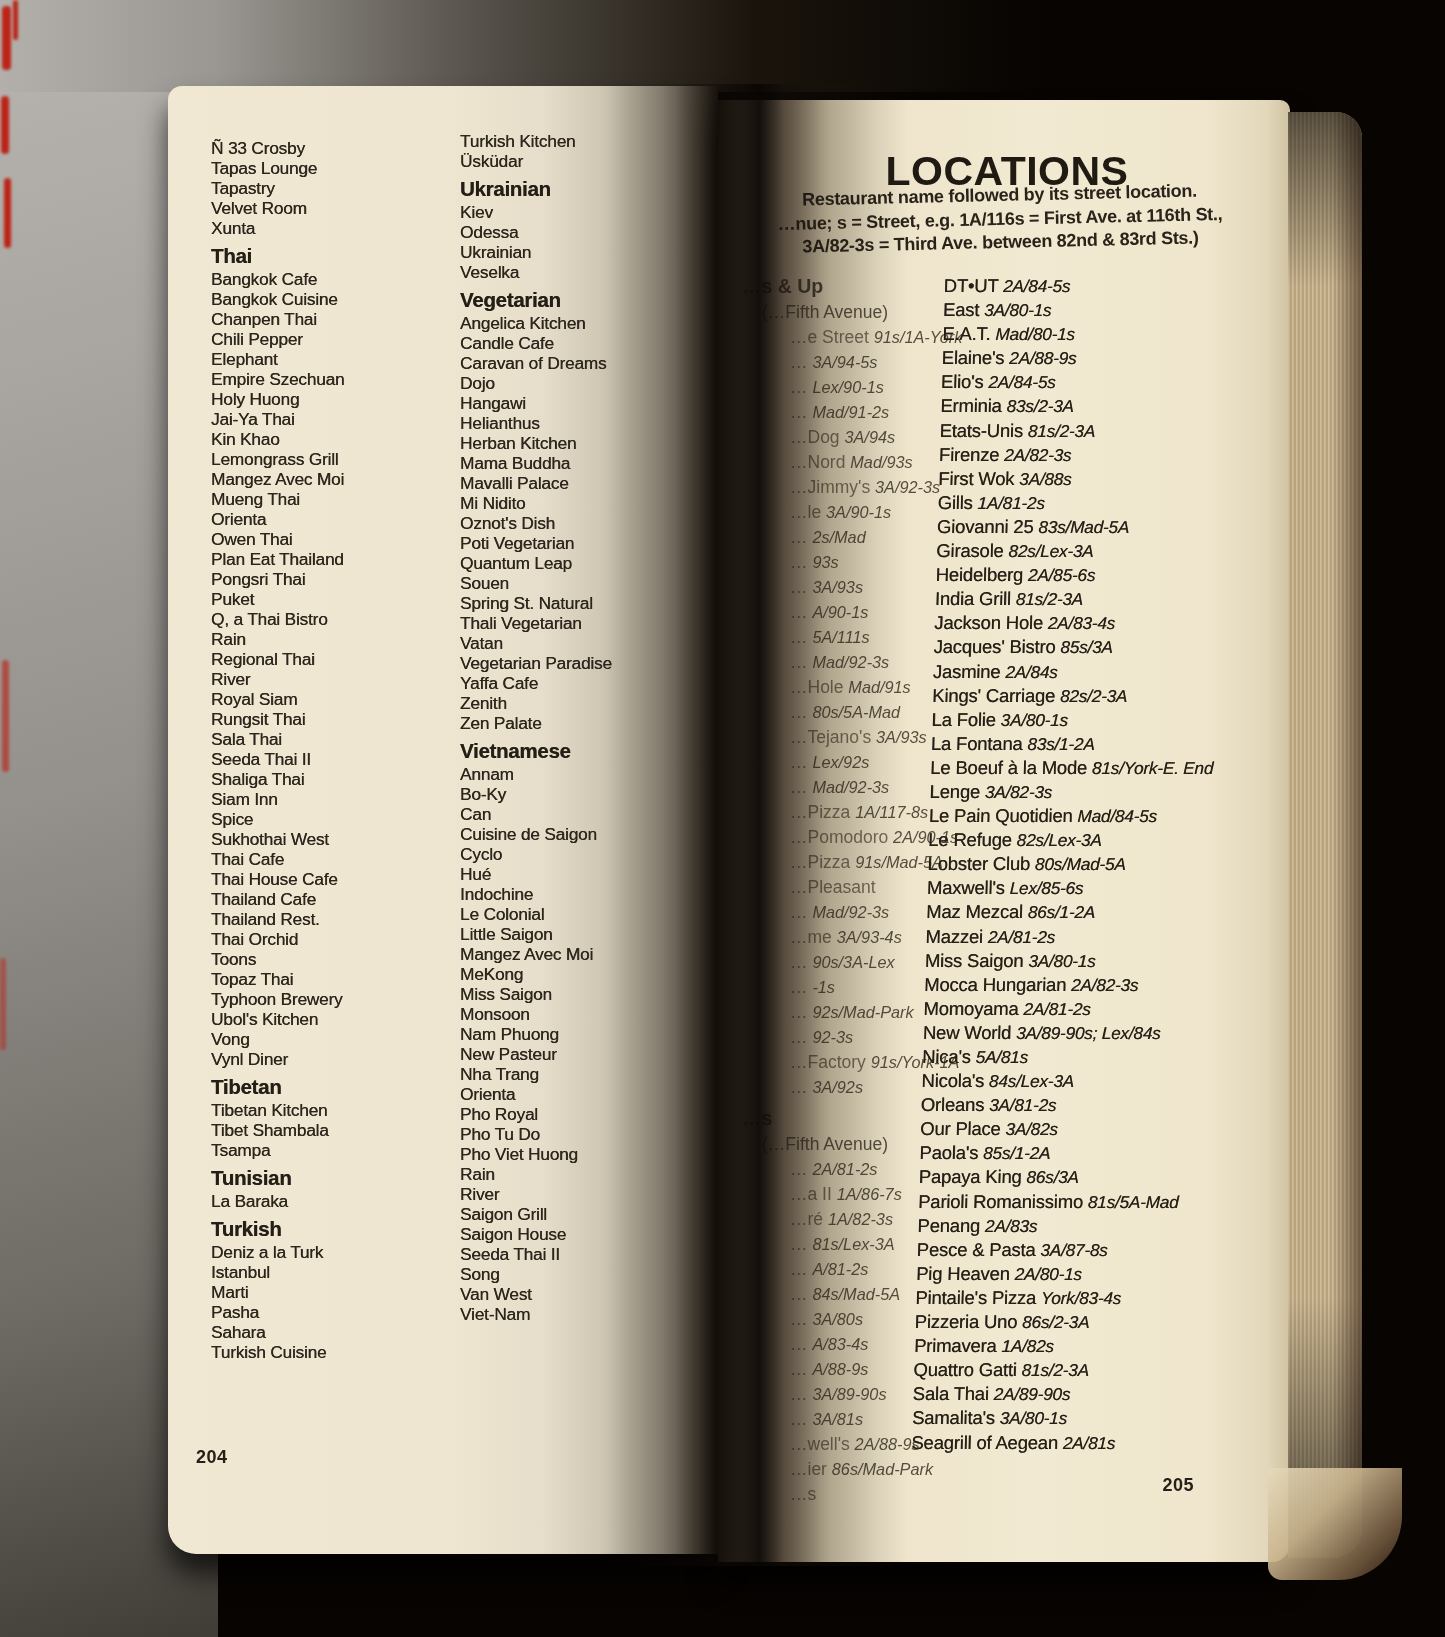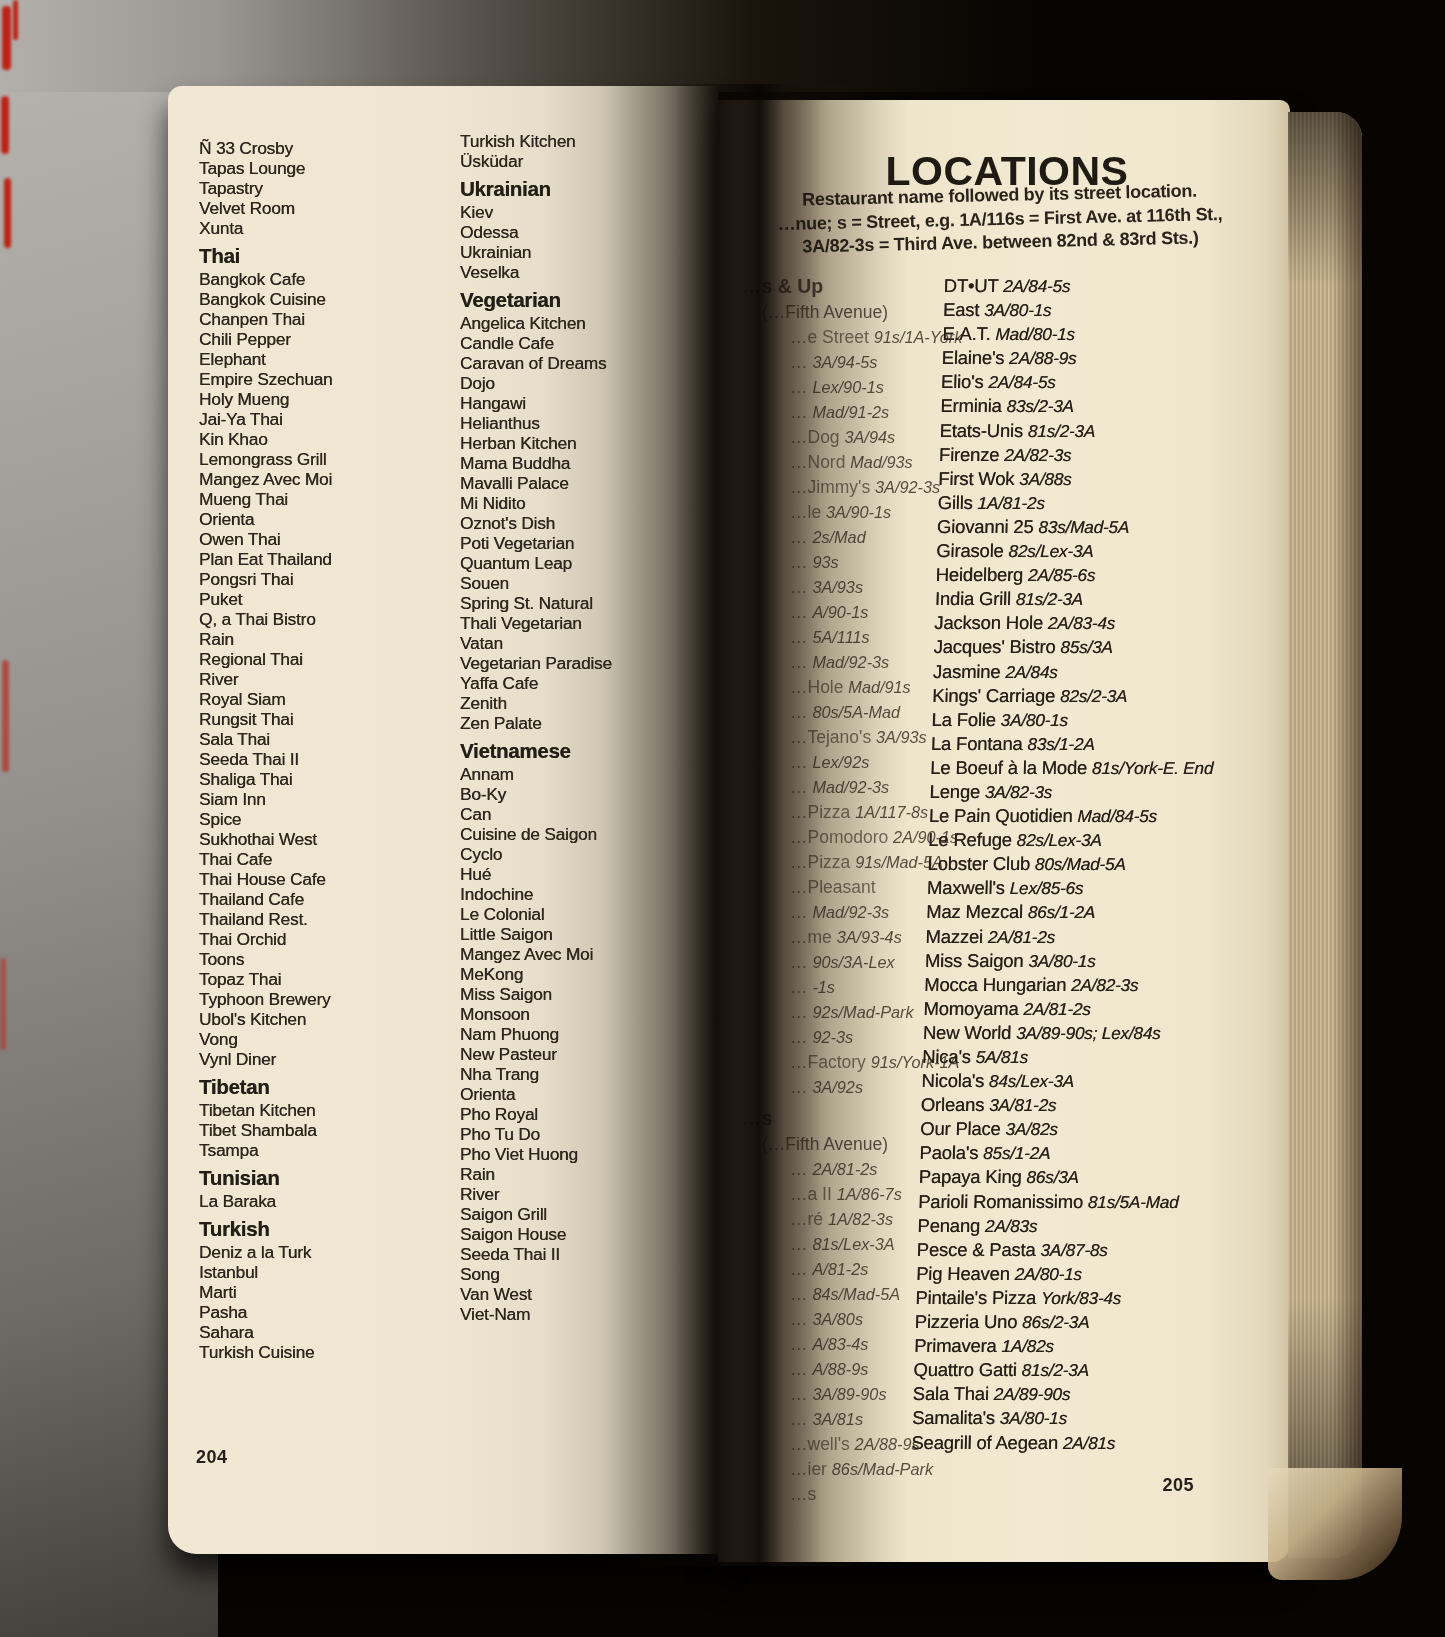--- a/index.html
+++ b/index.html
@@ -43,7 +43,7 @@
   
   .lp-col{position:absolute;color:#2b251c;font-size:17.3px;line-height:20px;letter-spacing:-.2px;
           text-shadow:.3px 0 rgba(43,37,28,.85);}
-  .col1{left:31px;top:52px;width:260px;}
+  .col1{left:43px;top:52px;width:260px;}
   .col2{left:292px;top:45px;width:255px;}
   .sec-header{font-weight:bold;font-size:20.5px;line-height:22px;padding:7px 0 2px 0;letter-spacing:-.3px;color:#241f16;}
   .item{white-space:nowrap;}

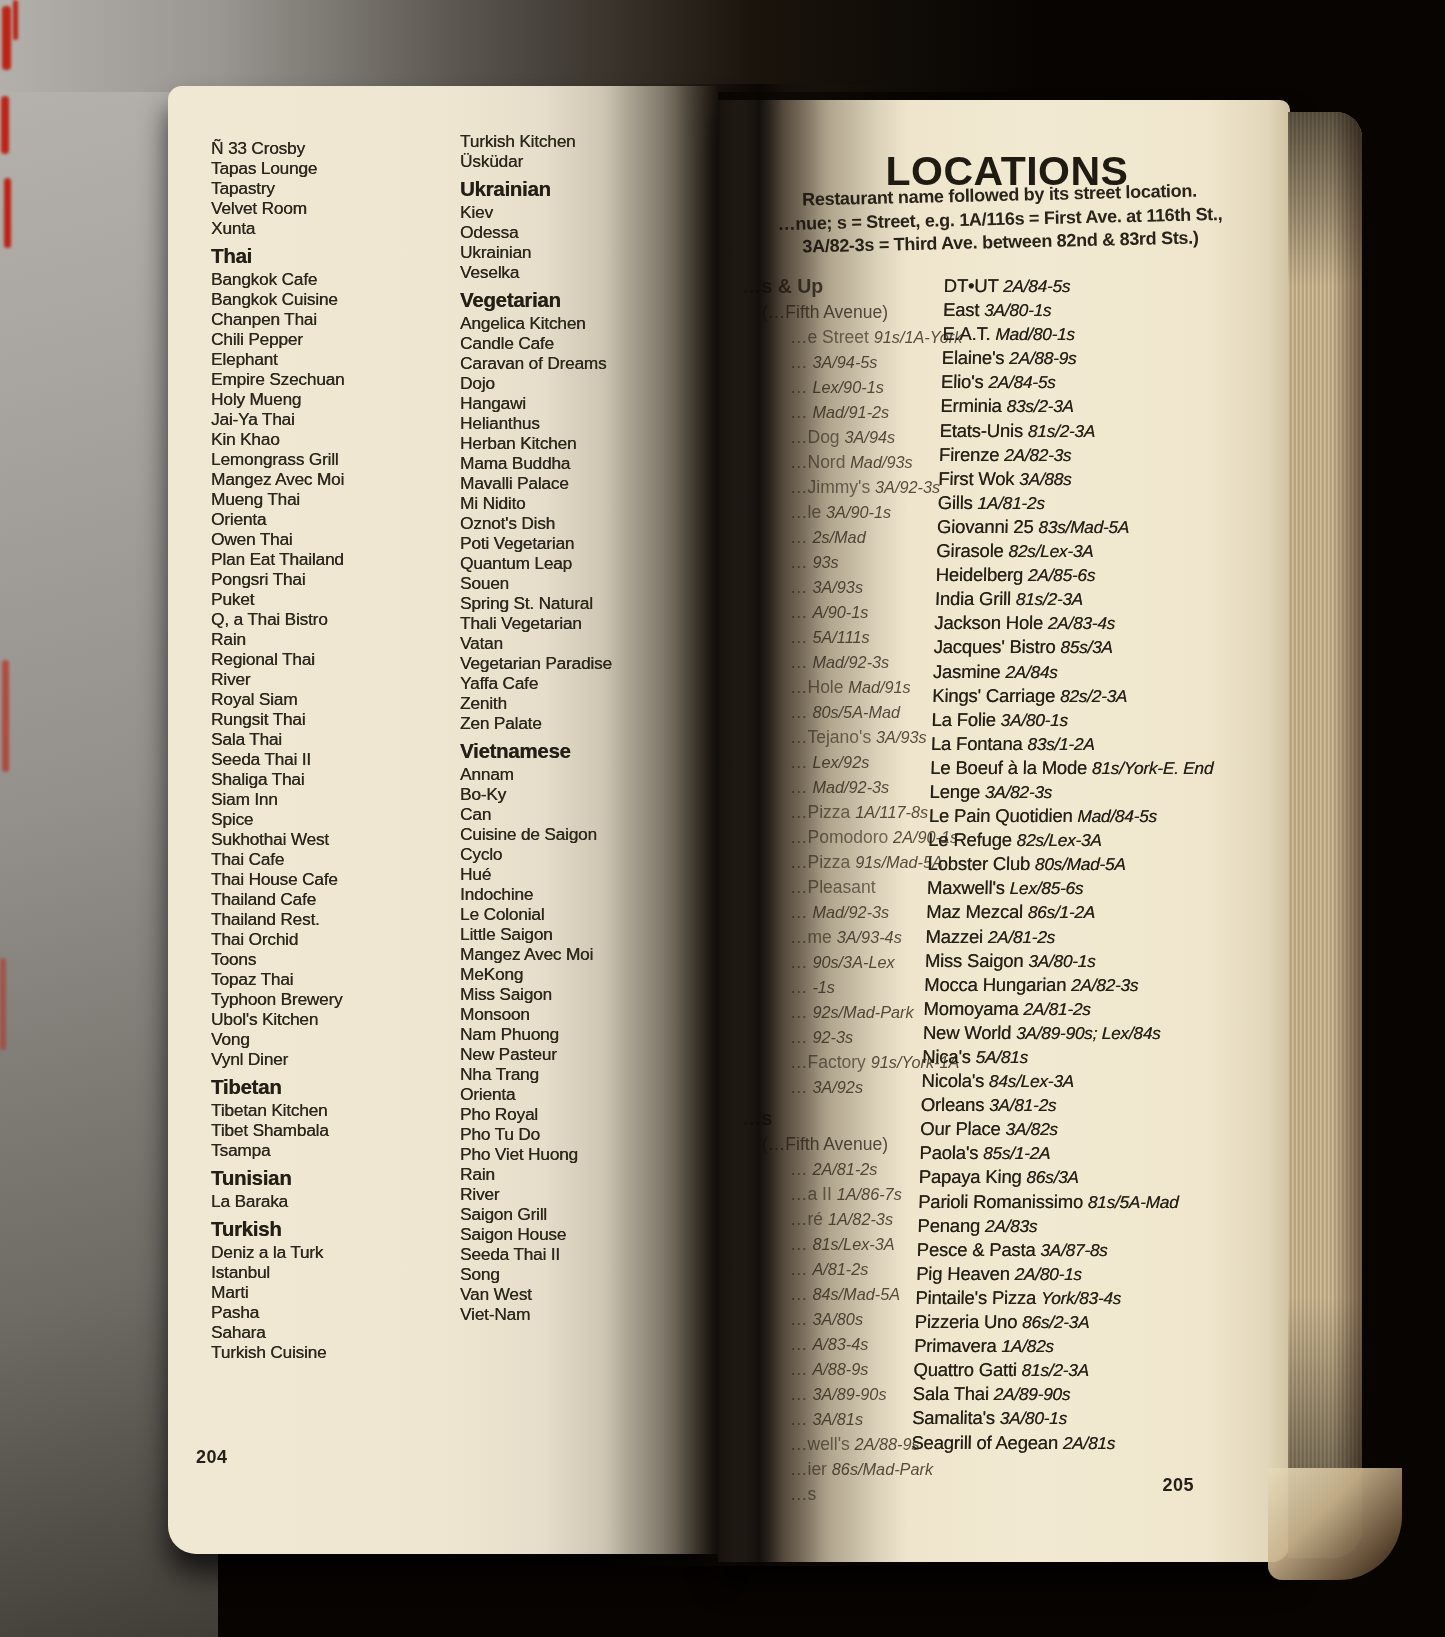--- a/index.html
+++ b/index.html
@@ -101,7 +101,7 @@
         <div class="item">Chili Pepper</div>
         <div class="item">Elephant</div>
         <div class="item">Empire Szechuan</div>
-        <div class="item">Holy Mueng</div>
+        <div class="item">Holy Huong</div>
         <div class="item">Jai-Ya Thai</div>
         <div class="item">Kin Khao</div>
         <div class="item">Lemongrass Grill</div>

